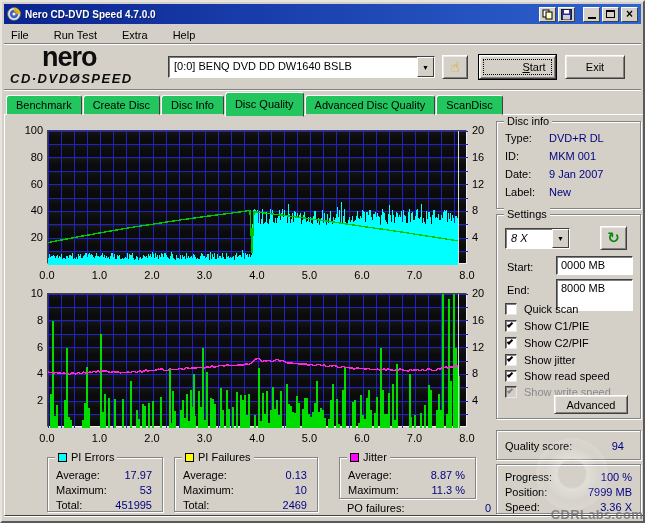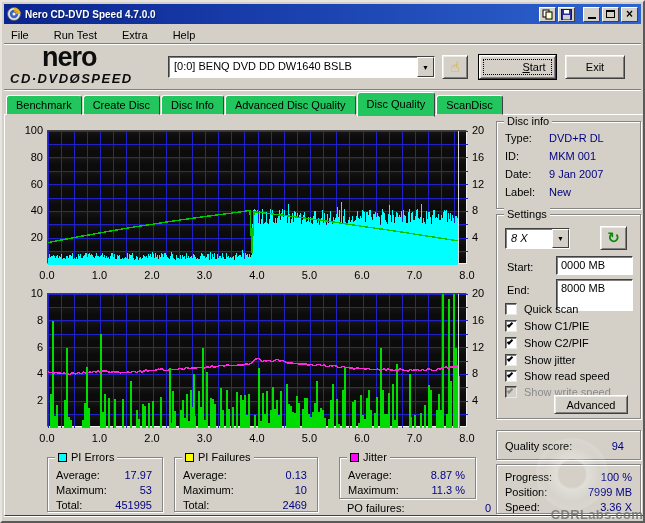--- a/index.html
+++ b/index.html
@@ -158,8 +158,8 @@
     <span class="tab">Benchmark</span>
     <span class="tab">Create Disc</span>
     <span class="tab">Disc Info</span>
+    <span class="tab active">Disc Quality</span>
     <span class="tab">Advanced Disc Quality</span>
-    <span class="tab active">Disc Quality</span>
     <span class="tab">ScanDisc</span>
   </div>
 

